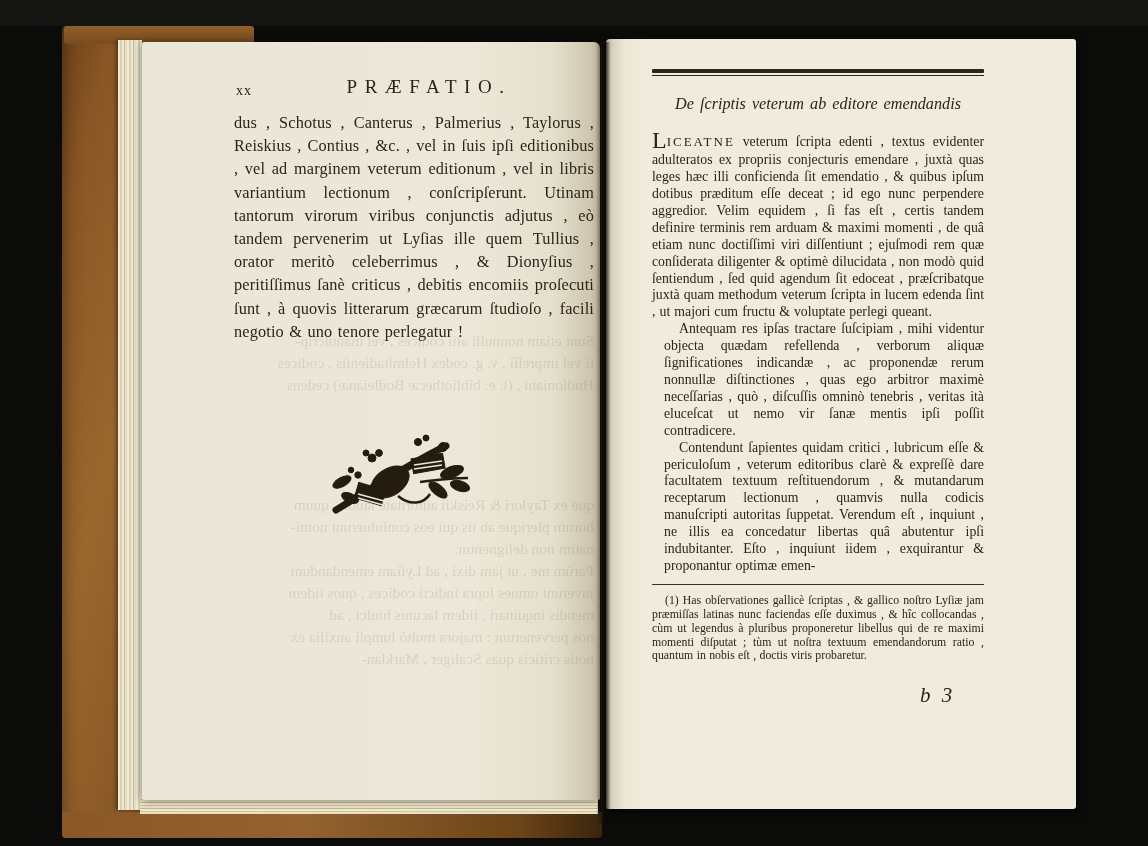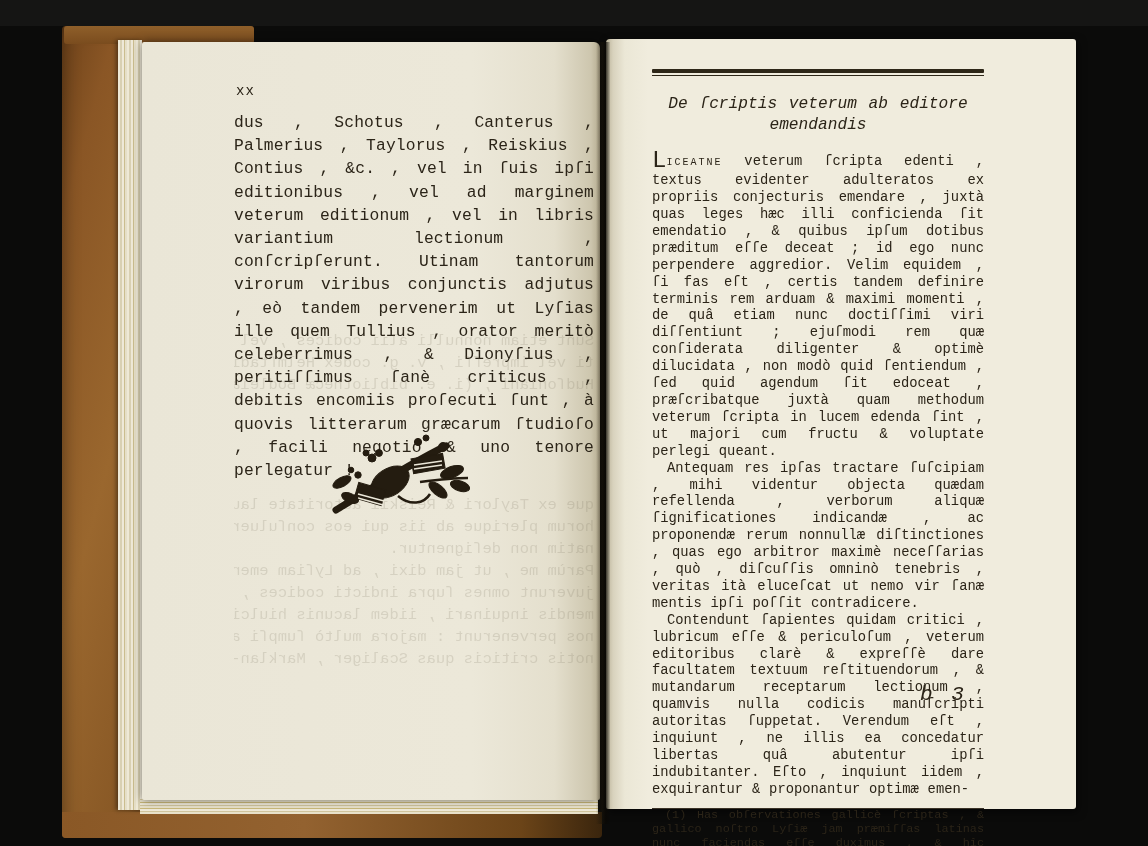--- a/index.html
+++ b/index.html
@@ -4,7 +4,7 @@
 <style>
   html,body{margin:0;padding:0;background:#060605;}
   .stage{position:relative;width:1148px;height:846px;background:#0b0b0a;overflow:hidden;
-         font-family:Liberation Mono, monospace;color:#2b2418;}
+         font-family:Liberation Serif, serif;color:#2b2418;}
   .backdrop-top{position:absolute;left:0;top:0;width:1148px;height:26px;background:#151514;}
 
   

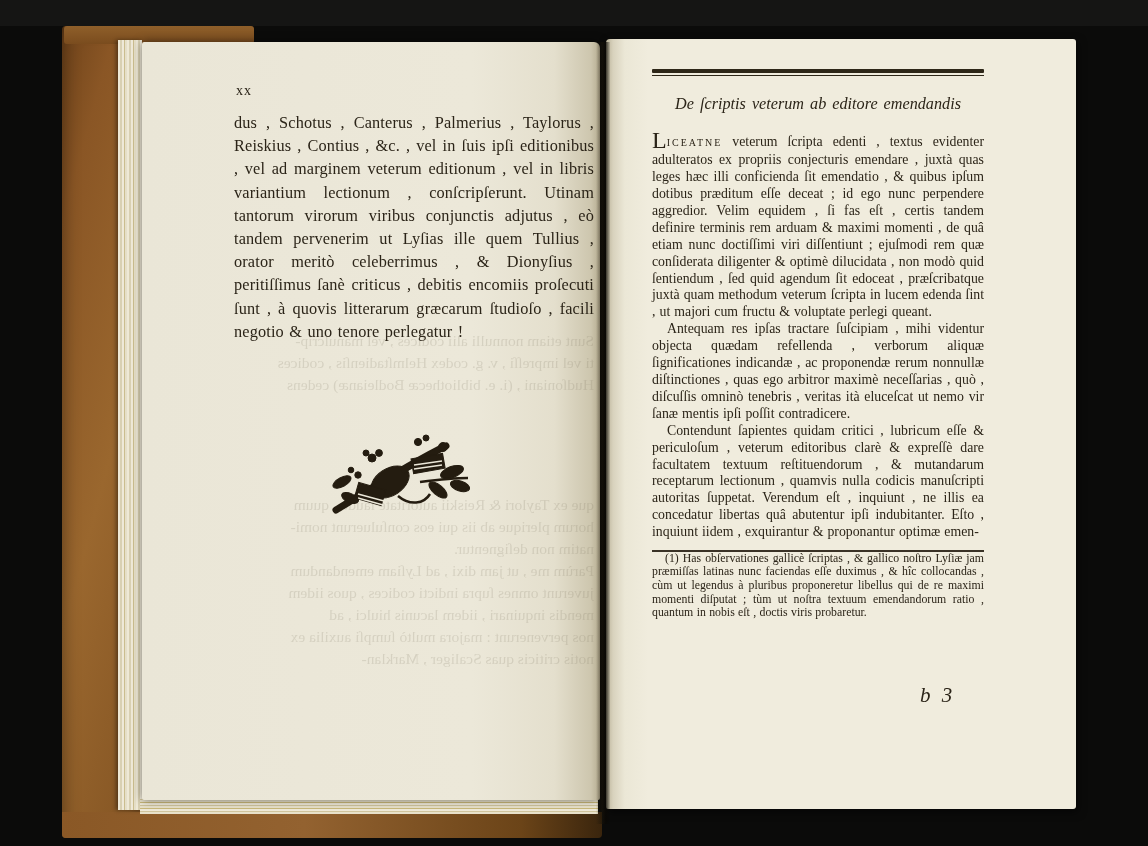--- a/index.html
+++ b/index.html
@@ -84,6 +84,7 @@
     <div class="lp-content">
       <div class="lp-header">
         <span class="folio">xx</span>
+        <span class="running-title">PRÆFATIO.</span>
       </div>
       <div class="lp-paragraph">dus , Schotus , Canterus , Palmerius , Taylorus , Reiskius , Contius , &amp;c. , vel in ſuis ipſi editionibus , vel ad marginem veterum editionum , vel in libris variantium lectionum , conſcripſerunt. Utinam tantorum virorum viribus conjunctis adjutus , eò tandem pervenerim ut Lyſias ille quem Tullius , orator meritò celeberrimus , &amp; Dionyſius , peritiſſimus ſanè criticus , debitis encomiis proſecuti ſunt , à quovis litterarum græcarum ſtudioſo , facili negotio &amp; uno tenore perlegatur !</div>
     </div>

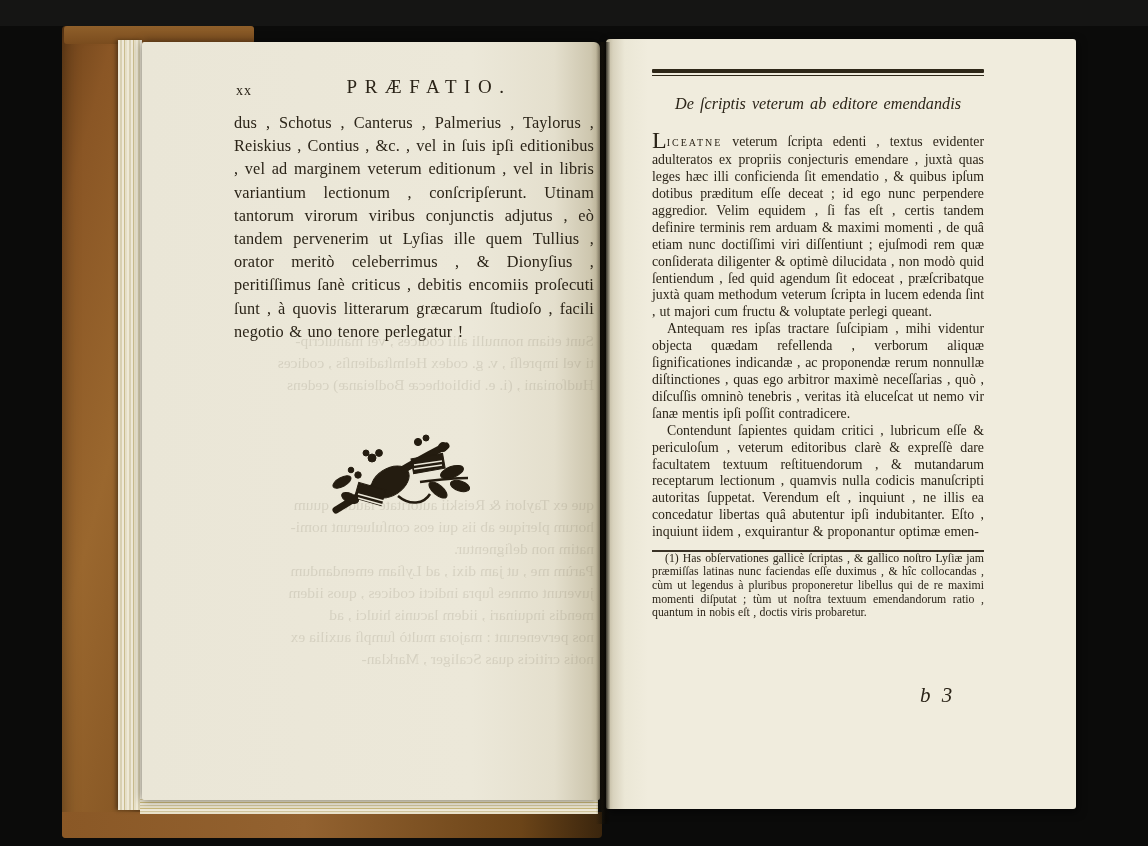--- a/index.html
+++ b/index.html
@@ -62,7 +62,7 @@
   .rp-body p{margin:0;}
   .rp-body p.indent{text-indent:15px;}
   .initial-cap{font-size:24px;line-height:1;vertical-align:-2px;}
-  .smallcaps{font-size:10px;letter-spacing:2px;margin-top:26px;}
+  .smallcaps{font-size:13px;letter-spacing:2px;margin-top:26px;}
   .footnote-rule{margin-top:9px;height:1.6px;background:#3a3226;}
   .rp-footnote{font-size:11.8px;line-height:13.7px;text-align:justify;text-indent:13px;
       word-spacing:.4px;}

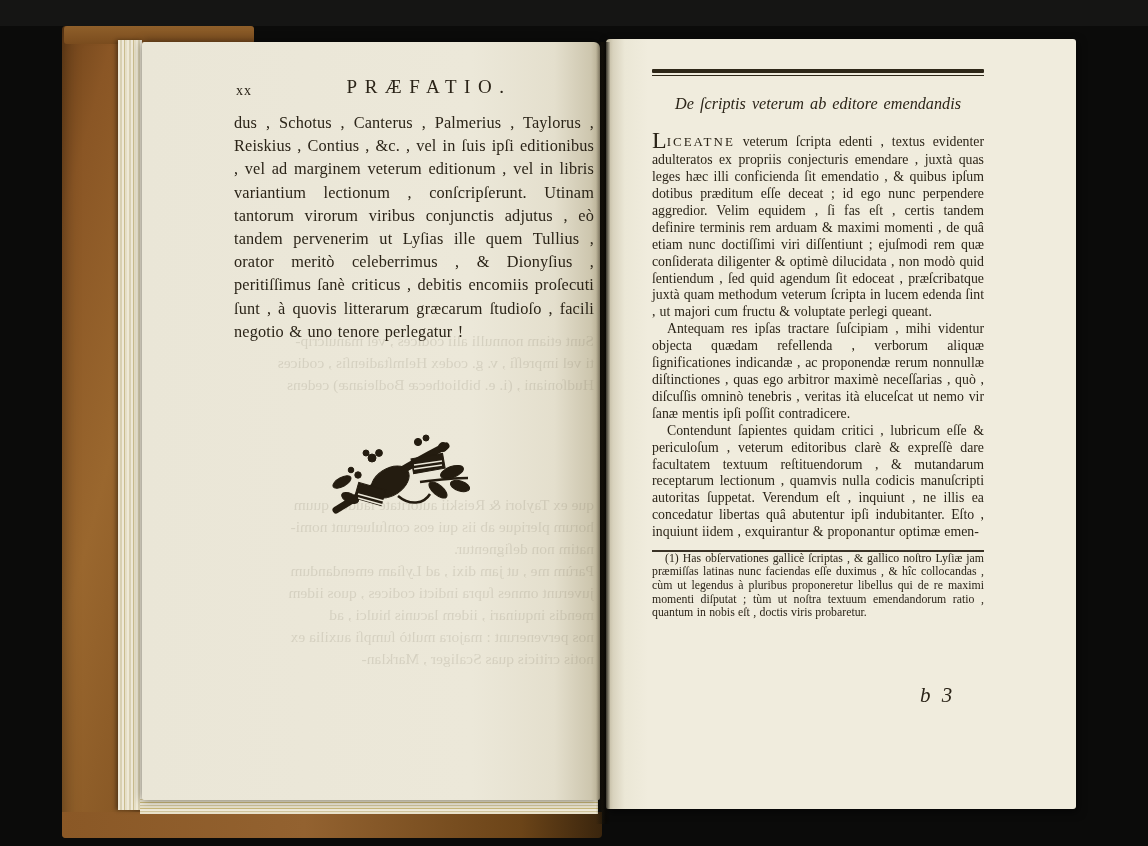--- a/index.html
+++ b/index.html
@@ -60,7 +60,7 @@
       word-spacing:2px;}
   .rp-body{margin-top:13px;font-size:13.8px;line-height:16.9px;text-align:justify;word-spacing:.6px;}
   .rp-body p{margin:0;}
-  .rp-body p.indent{text-indent:15px;}
+  .rp-body p.indent{text-indent:15px;margin-left:12px;}
   .initial-cap{font-size:24px;line-height:1;vertical-align:-2px;}
   .smallcaps{font-size:13px;letter-spacing:2px;margin-top:26px;}
   .footnote-rule{margin-top:9px;height:1.6px;background:#3a3226;}

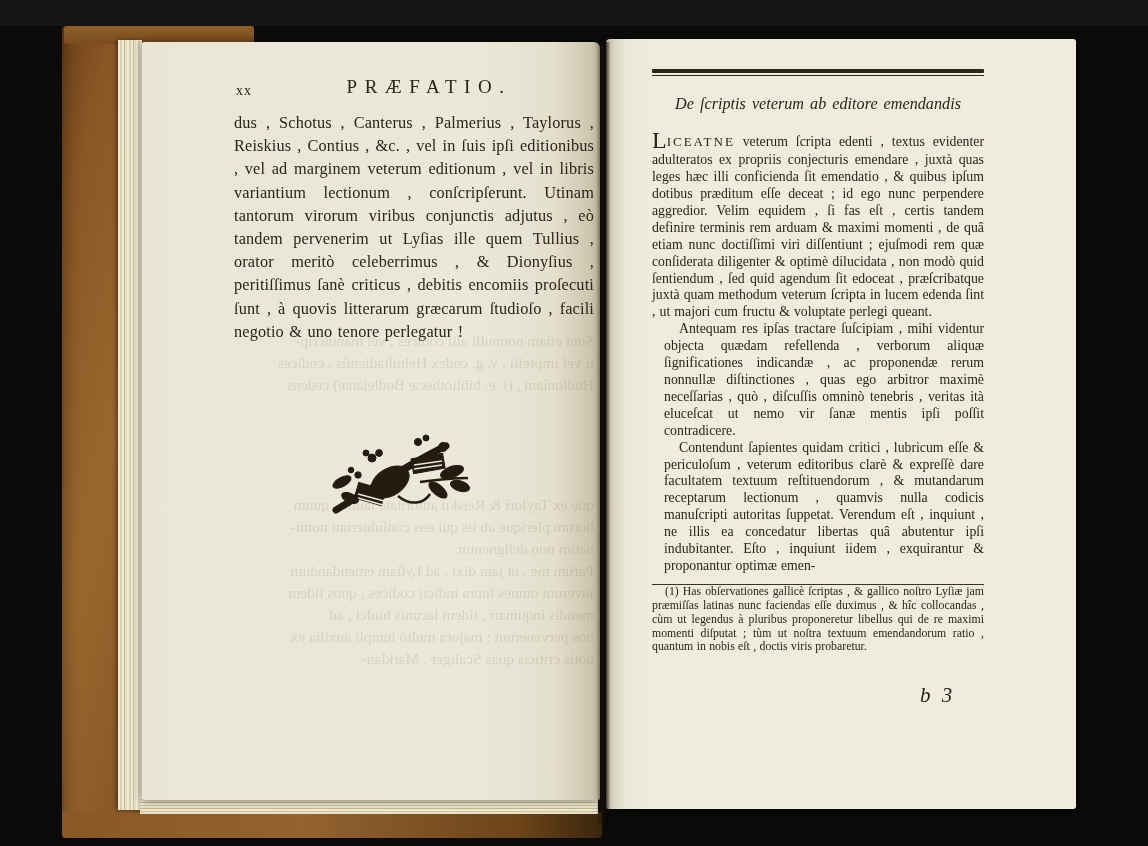--- a/index.html
+++ b/index.html
@@ -64,7 +64,7 @@
   .initial-cap{font-size:24px;line-height:1;vertical-align:-2px;}
   .smallcaps{font-size:13px;letter-spacing:2px;margin-top:26px;}
   .footnote-rule{margin-top:9px;height:1.6px;background:#3a3226;}
-  .rp-footnote{font-size:11.8px;line-height:13.7px;text-align:justify;text-indent:13px;
+  .rp-footnote{margin-top:9px;font-size:11.8px;line-height:13.7px;text-align:justify;text-indent:13px;
       word-spacing:.4px;}
   .signature-mark{position:absolute;left:268px;top:614px;font-style:italic;font-size:21px;letter-spacing:3px;}
 </style>

